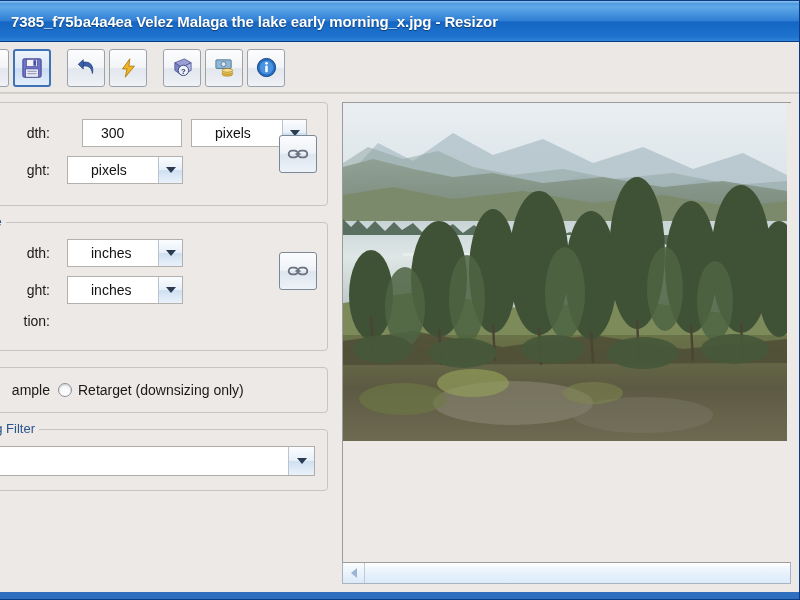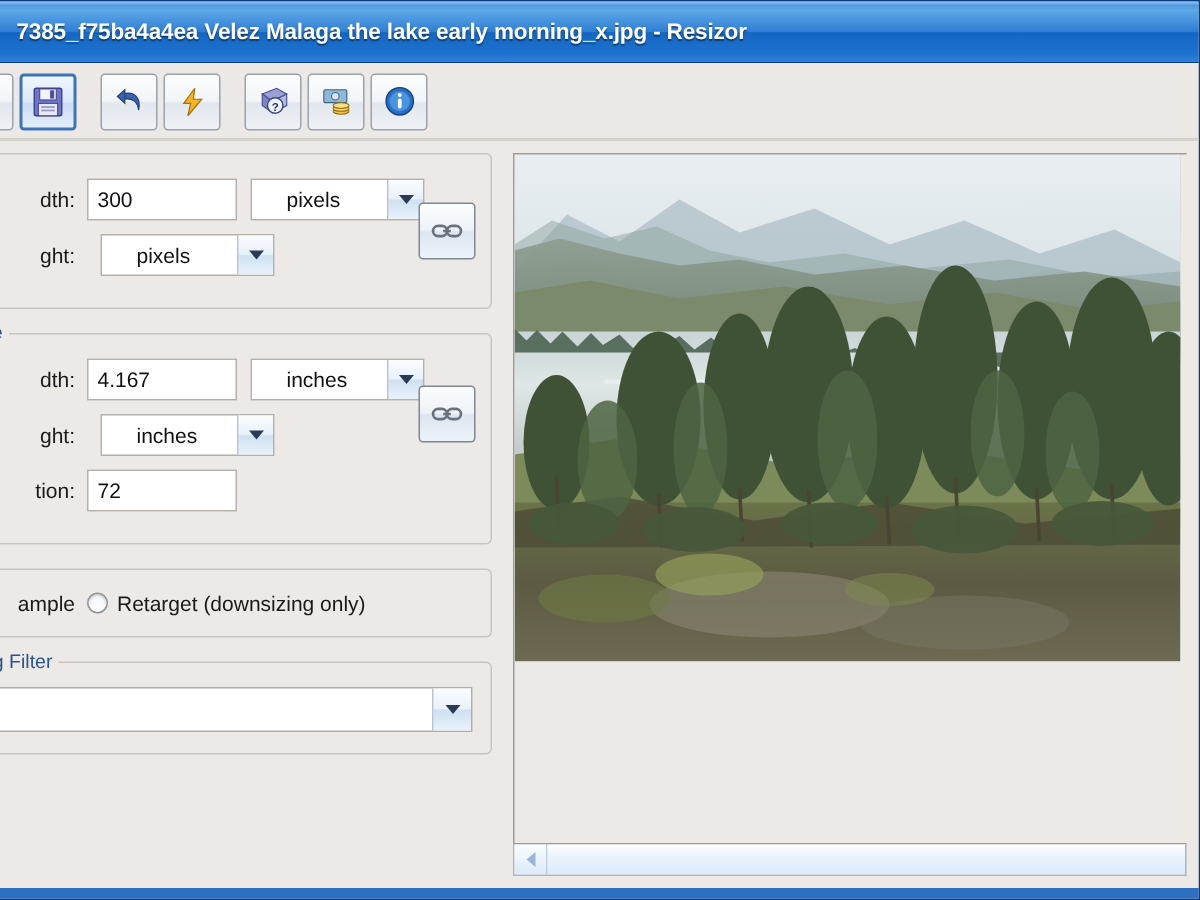--- a/index.html
+++ b/index.html
@@ -158,9 +158,10 @@
     color: #111;
     display: flex;
     align-items: center;
-    padding-left: 6px;
+    padding-left: 18px;
     box-sizing: border-box;
     font-family: "Liberation Sans", sans-serif;
+    margin-left: 24px;
   }
   .combo {
     width: 116px;

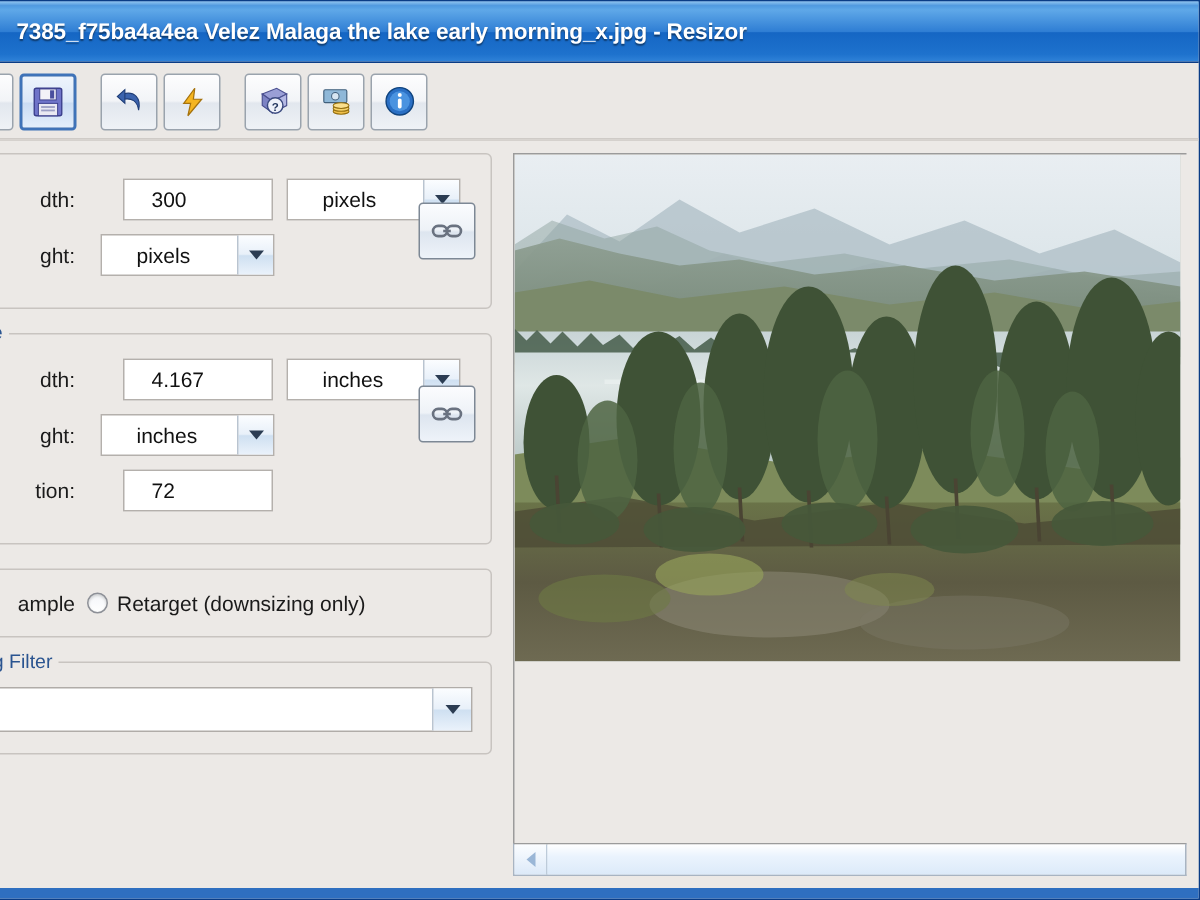--- a/index.html
+++ b/index.html
@@ -444,7 +444,6 @@
 
         <div class="field-row">
           <span class="field-label">dth:</span>
-          <div class="txtbox">4.167</div>
           <div class="combo">
             <span class="combo-text">inches</span>
             <span class="combo-arrow">

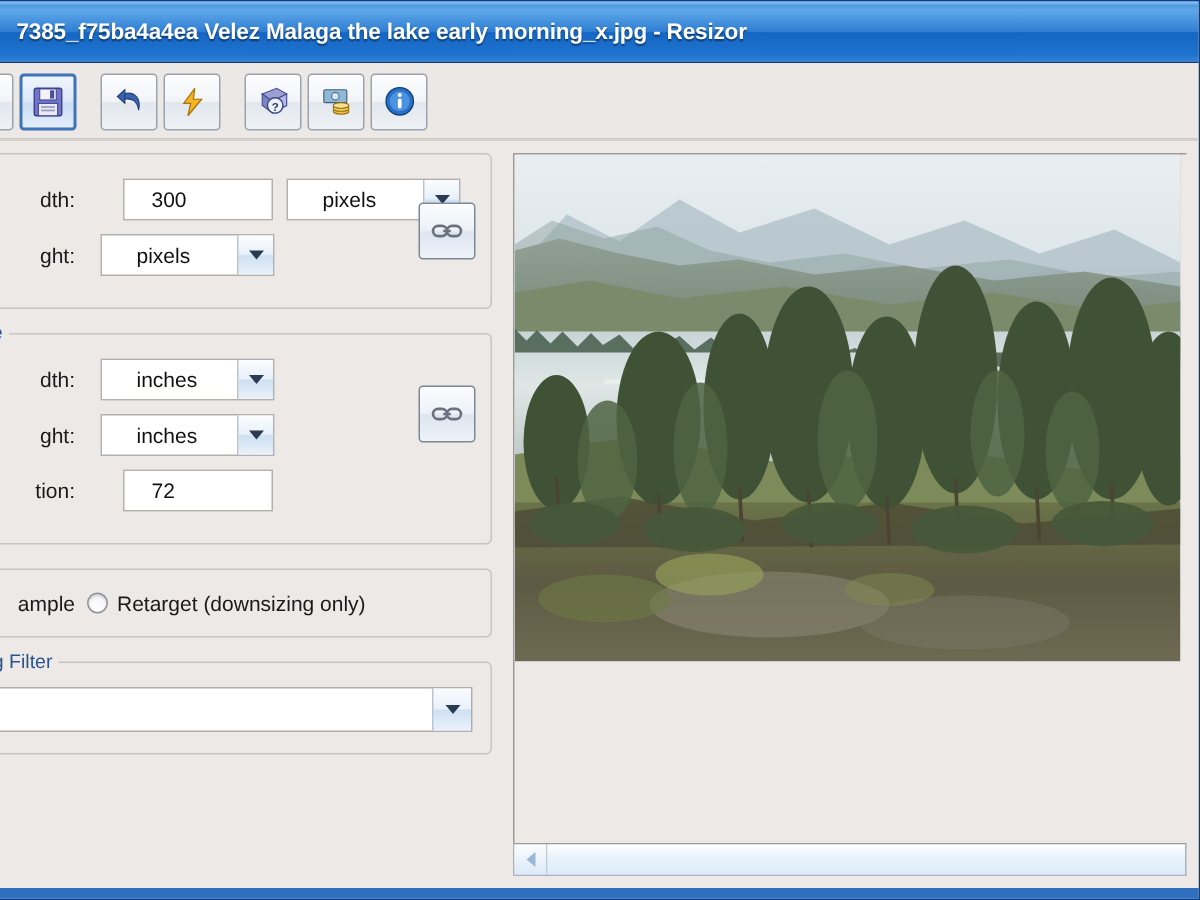--- a/index.html
+++ b/index.html
@@ -464,7 +464,6 @@
 
         <div class="field-row">
           <span class="field-label">tion:</span>
-          <div class="txtbox">72</div>
         </div>
 
         <div class="link-wrap" style="top:38%;">

